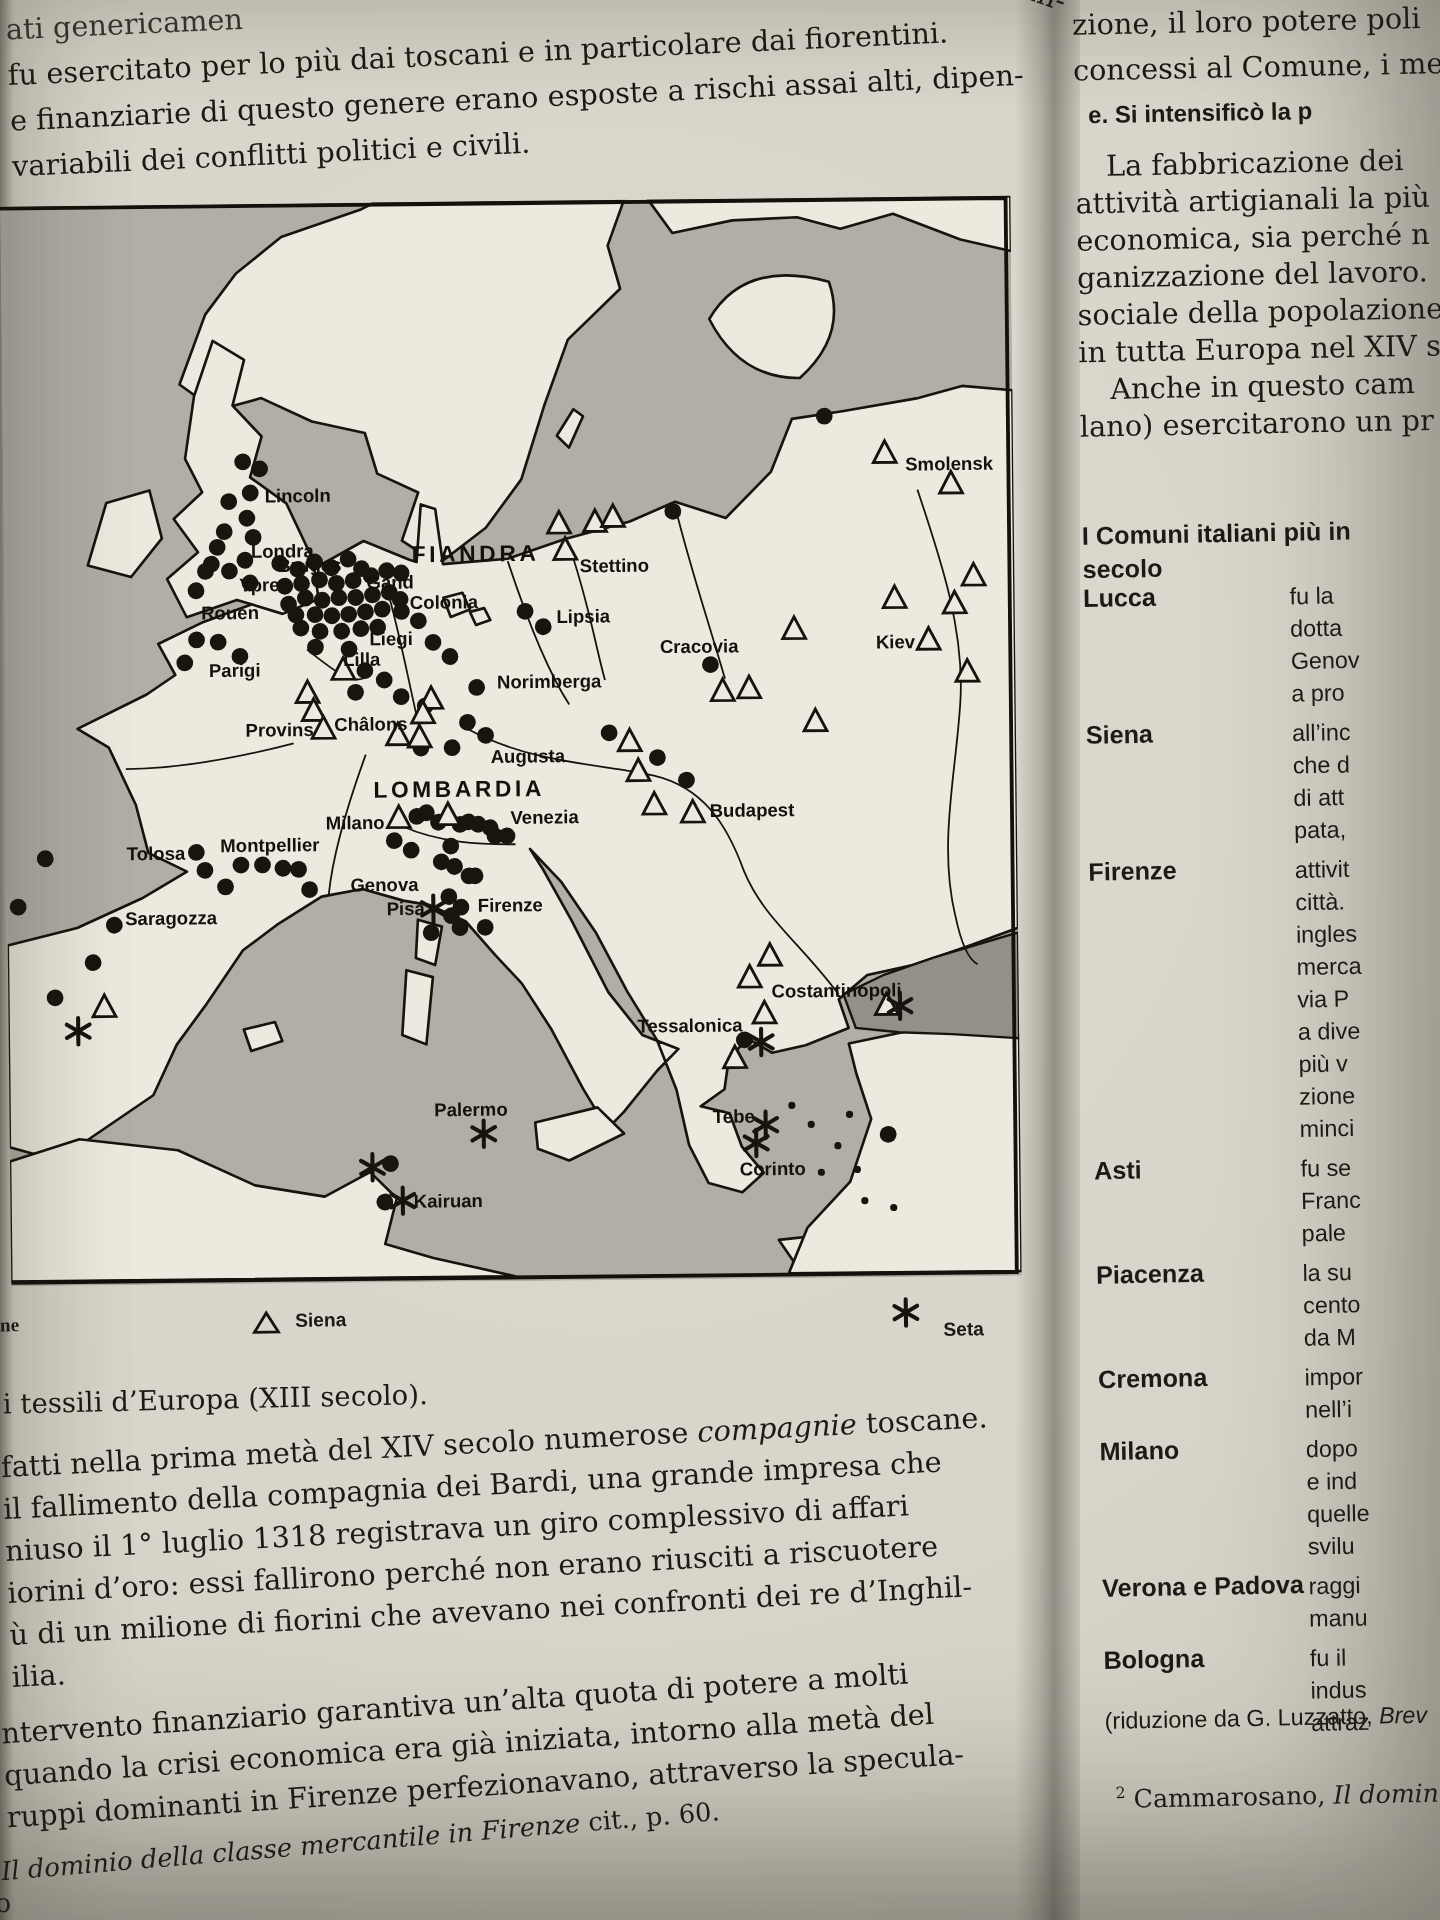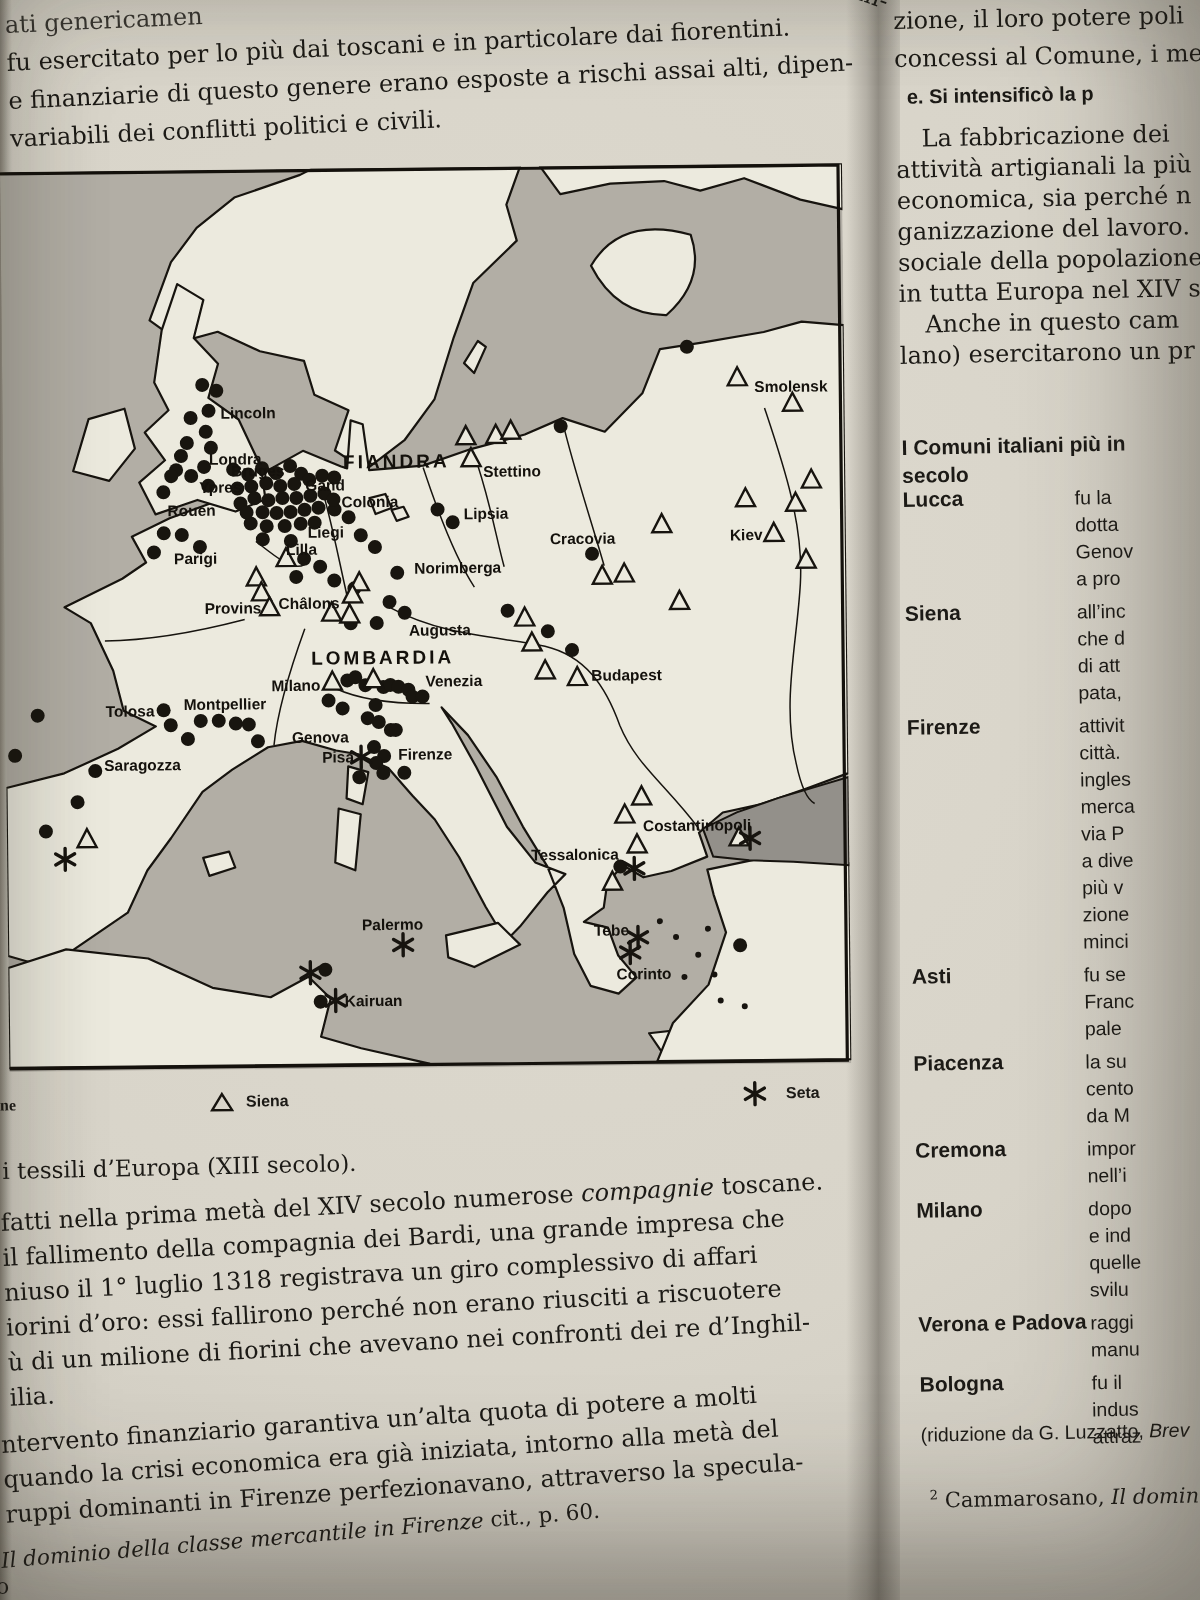--- a/index.html
+++ b/index.html
@@ -381,7 +381,7 @@
         <line x1="22.5" y1="7.5" x2="3.5" y2="18.5"></line>
       </g>
     </svg>
-    <span class="li" style="left:786px;top:4px;">Seta</span>
+    <span class="li" style="left:786px;top:20px;">Seta</span>
   </div>
 
   <div id="caption" class="abs nw">i tessili d’Europa (XIII secolo).</div>

